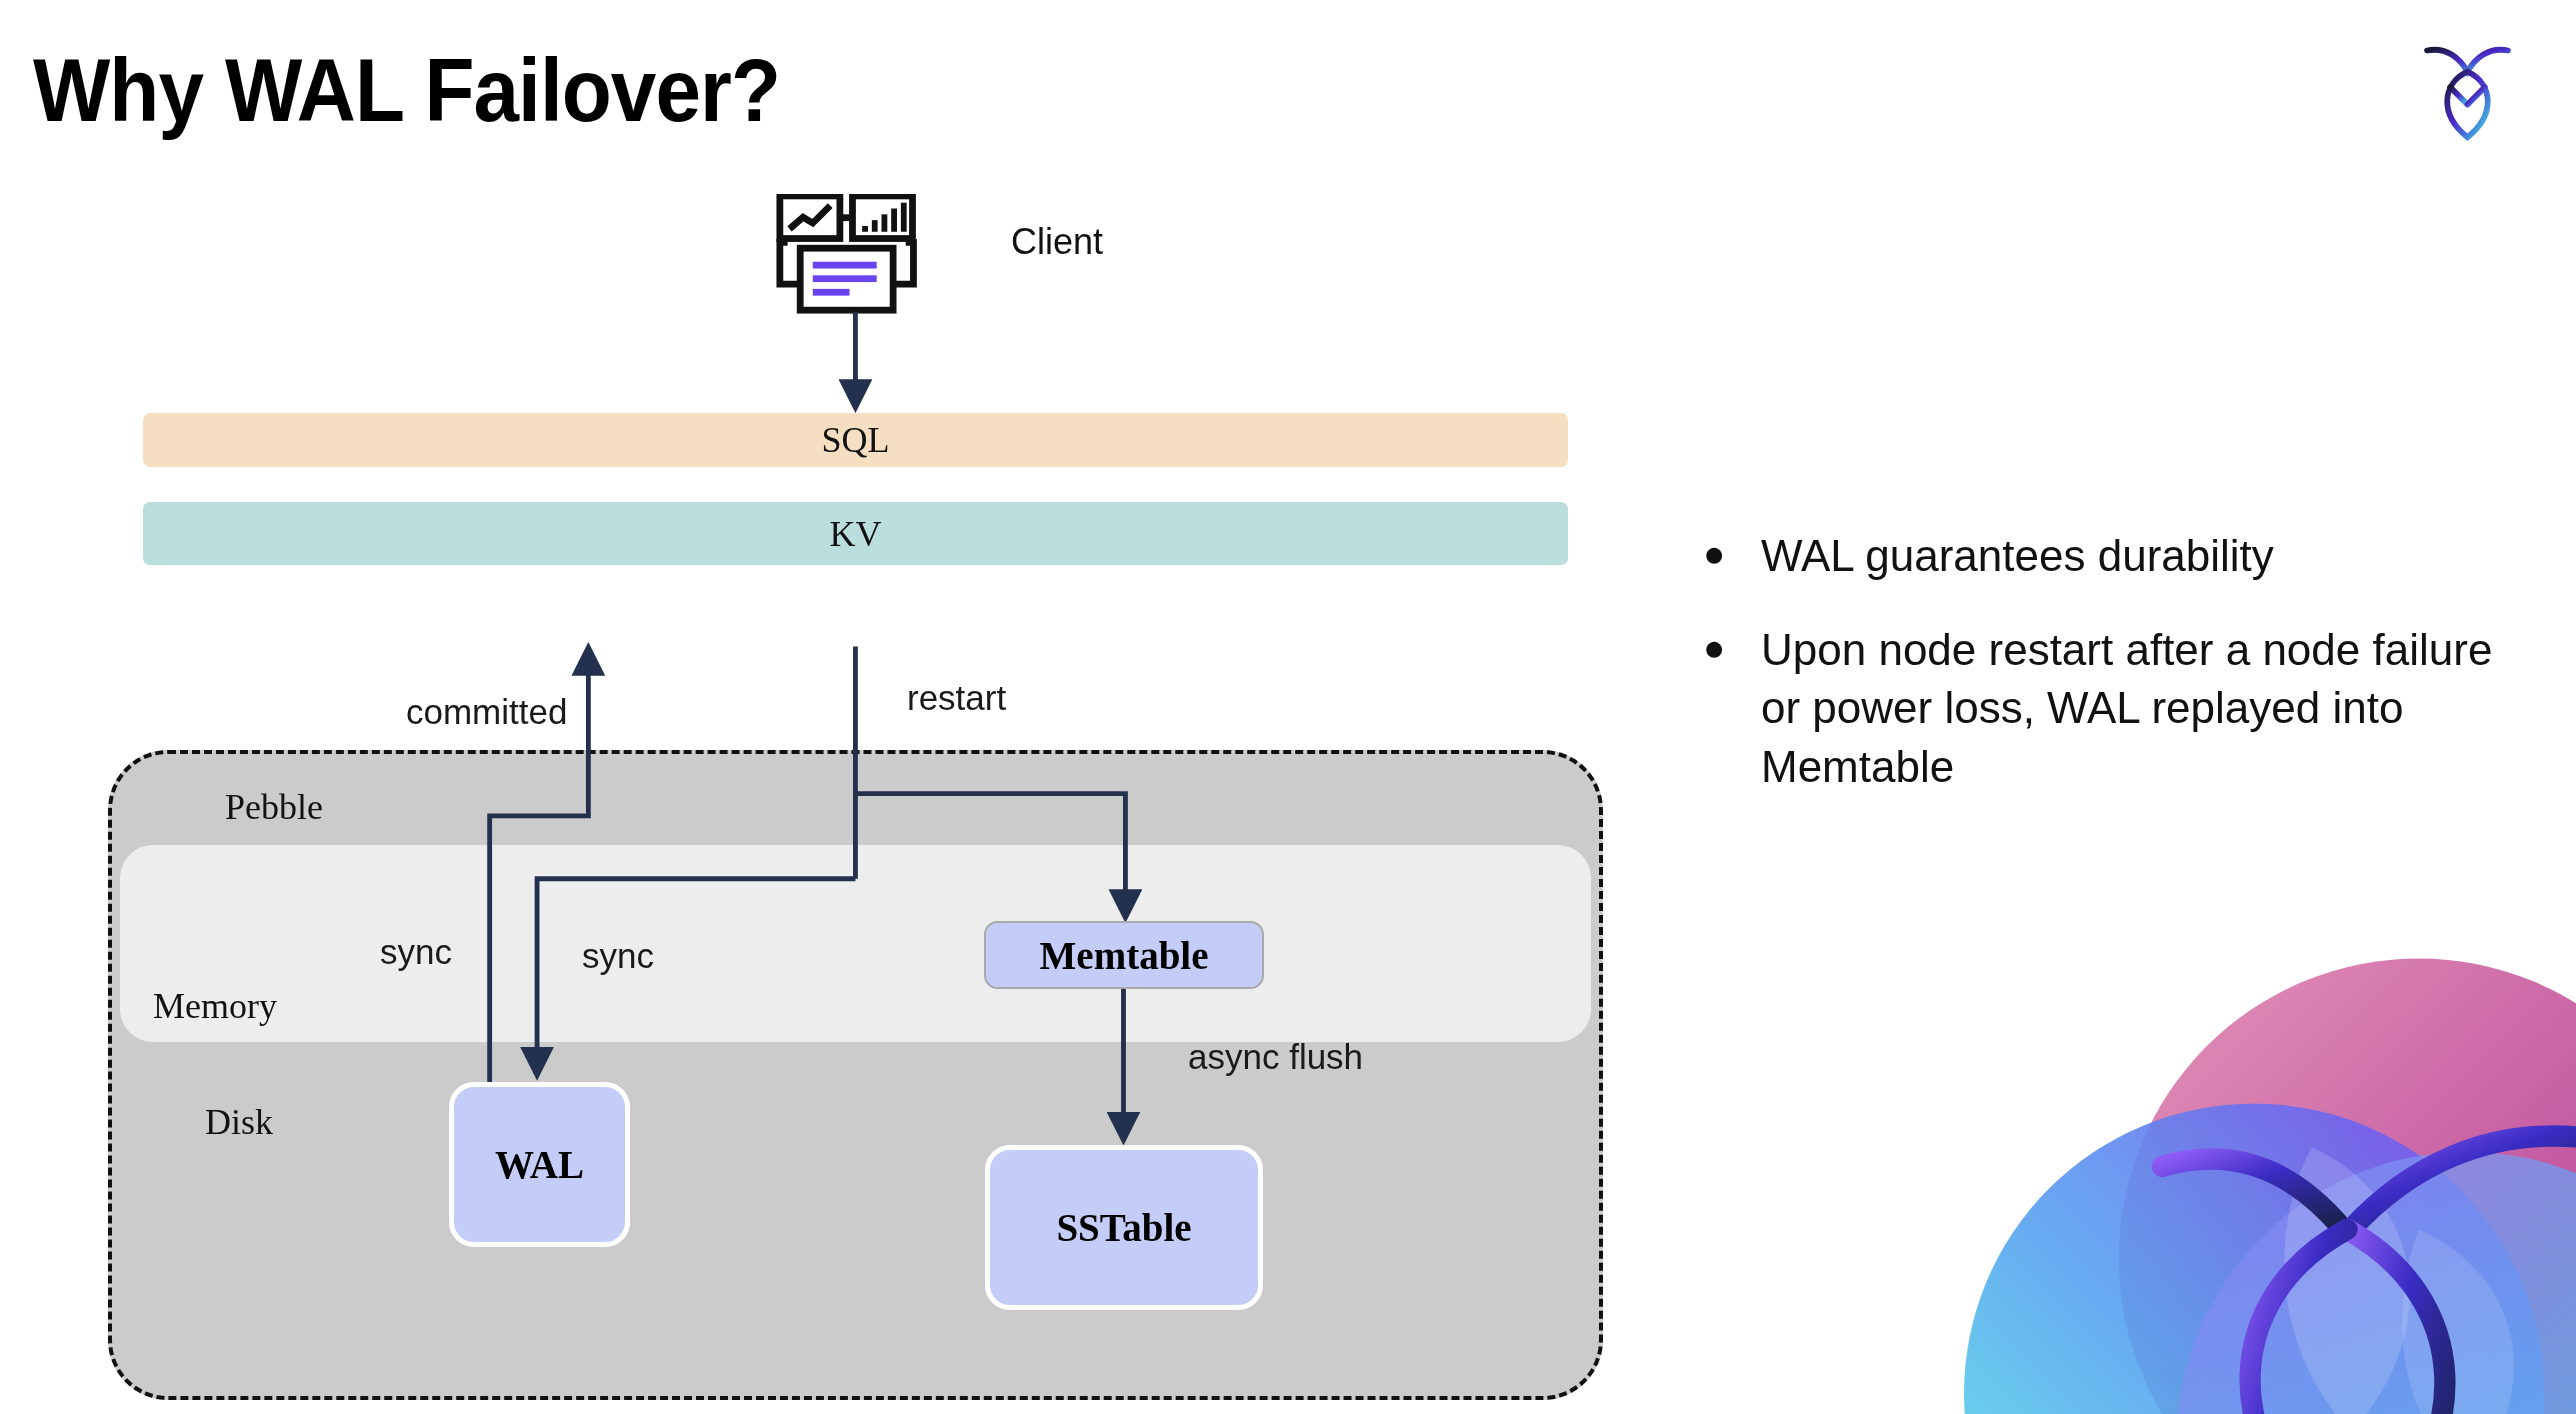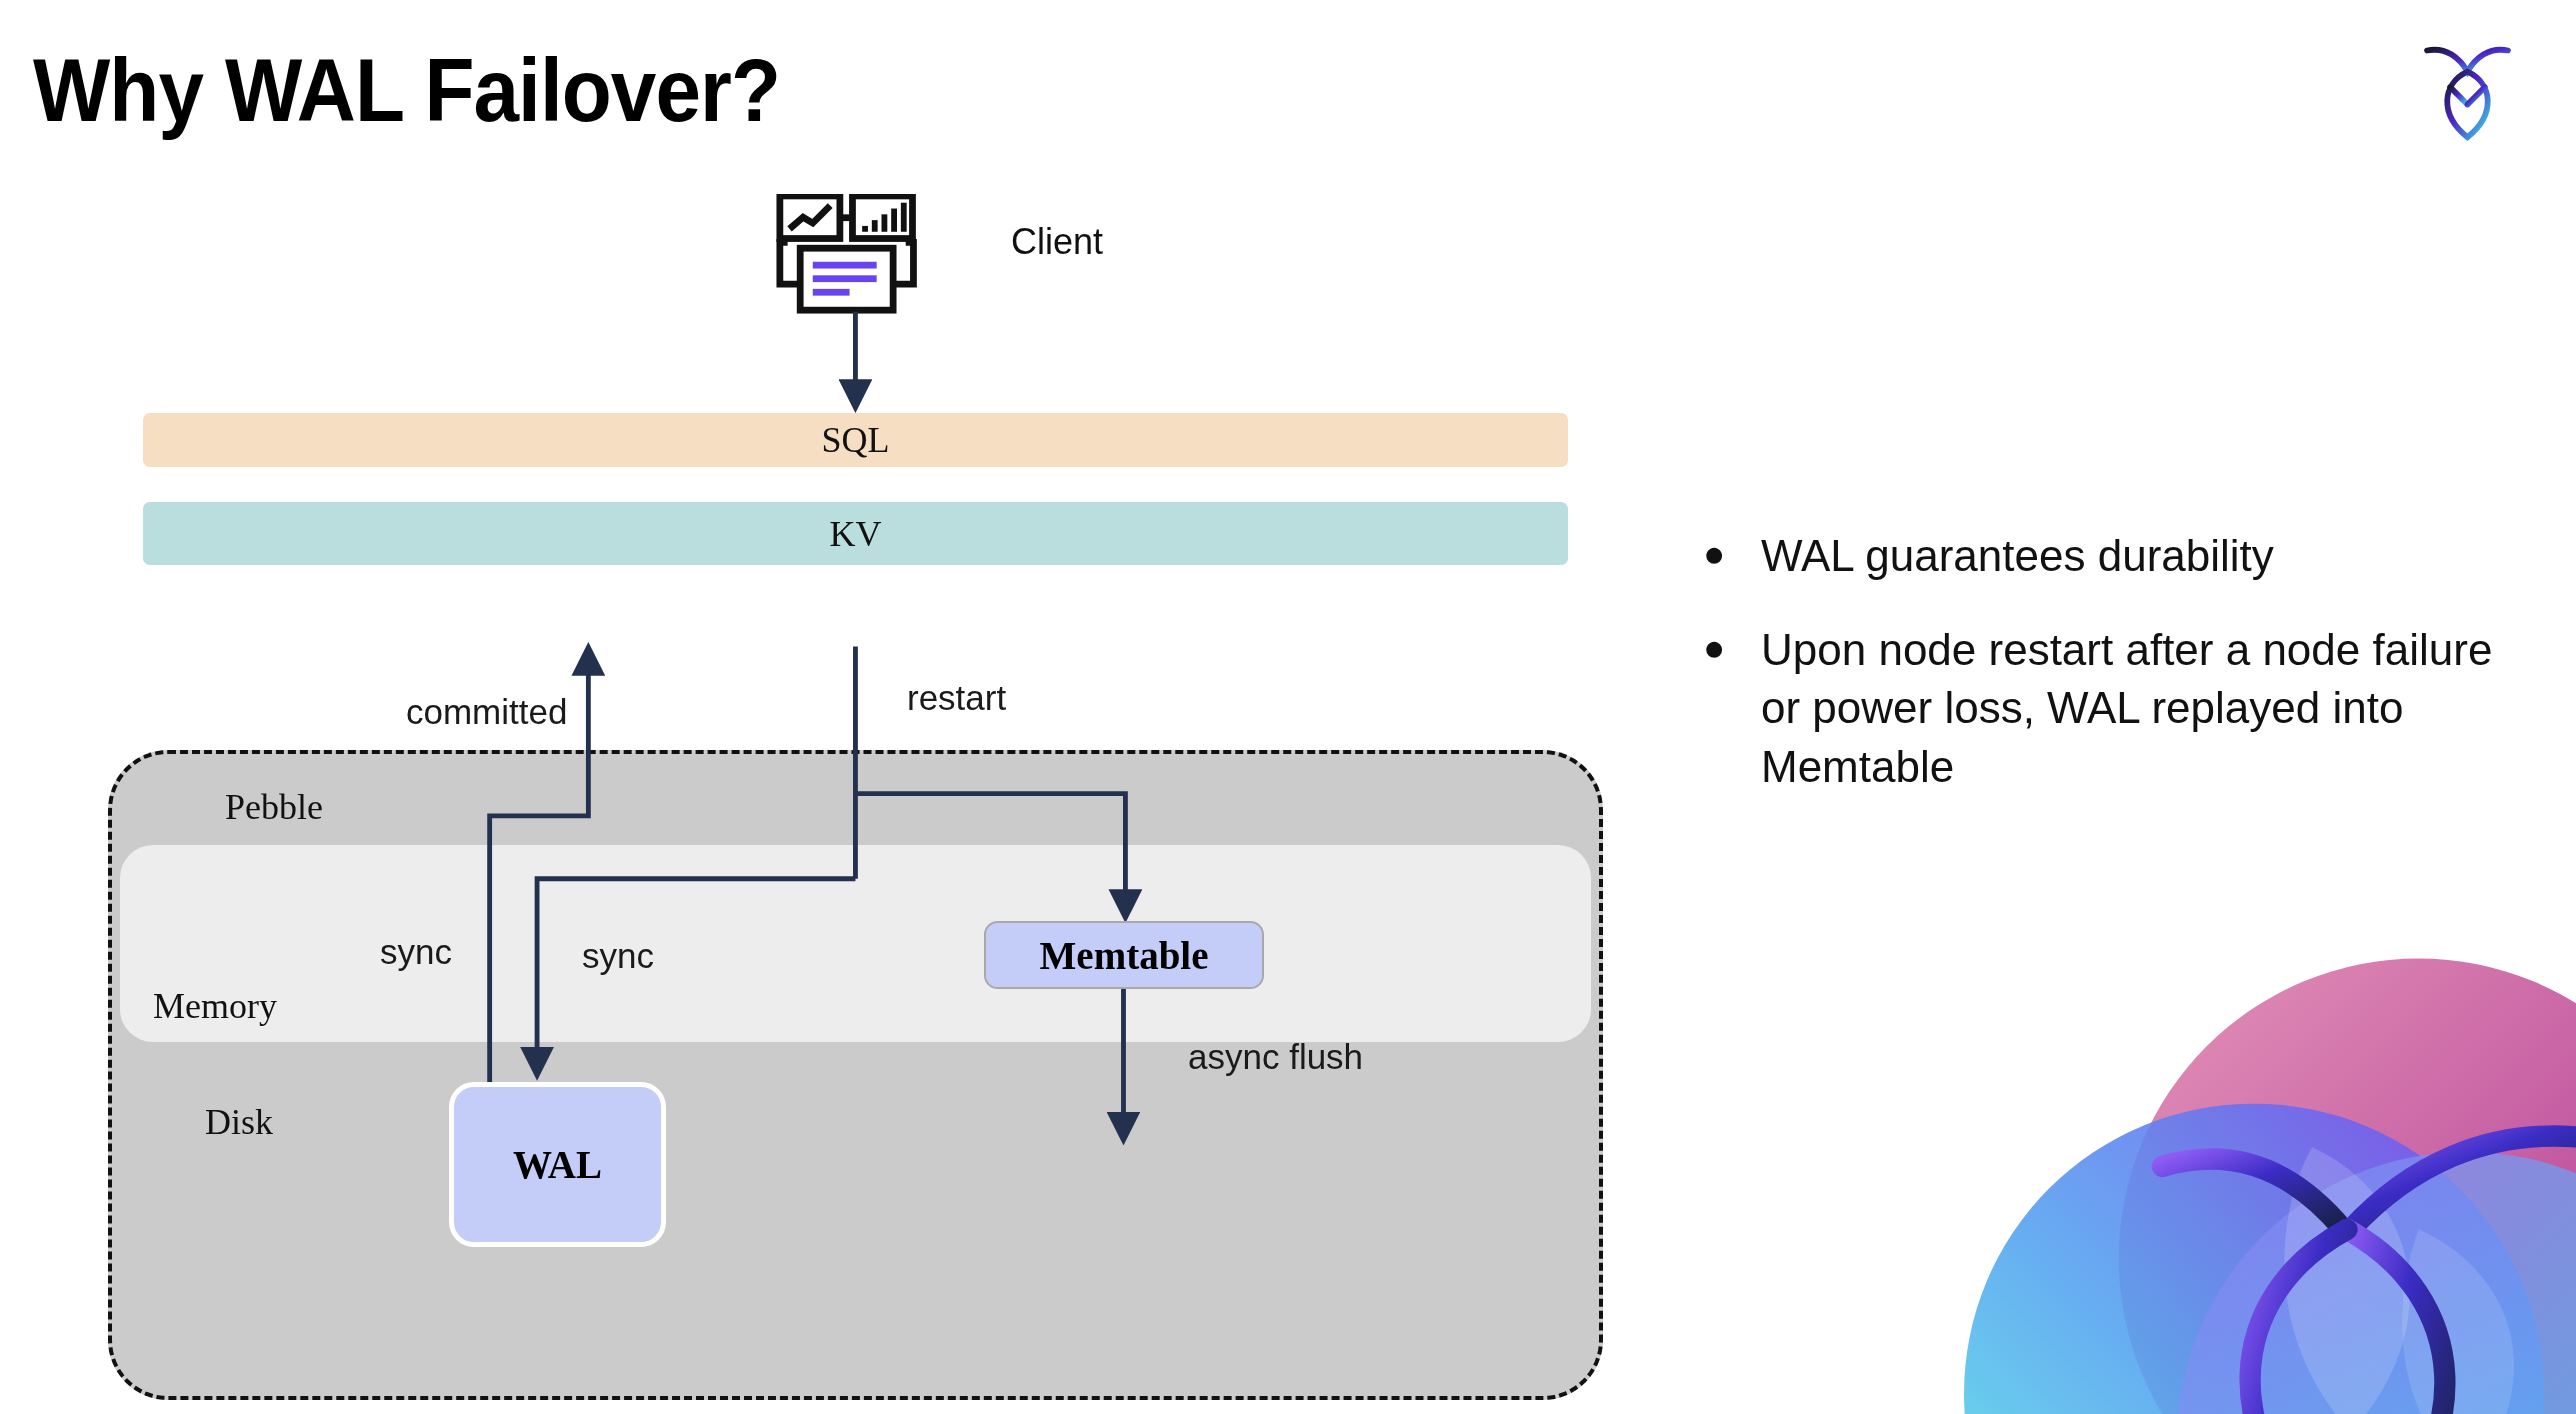--- a/index.html
+++ b/index.html
@@ -93,7 +93,7 @@
     border:2.9px solid #A9A9A9;border-radius:13.5px;font-size:39px;
   }
   .node-wal{
-    left:449px;top:1082px;width:217px;height:165px;
+    left:449px;top:1082px;width:181px;height:165px;
     border:5.8px solid #ffffff;border-radius:25px;font-size:39px;
   }
   .node-sstable{

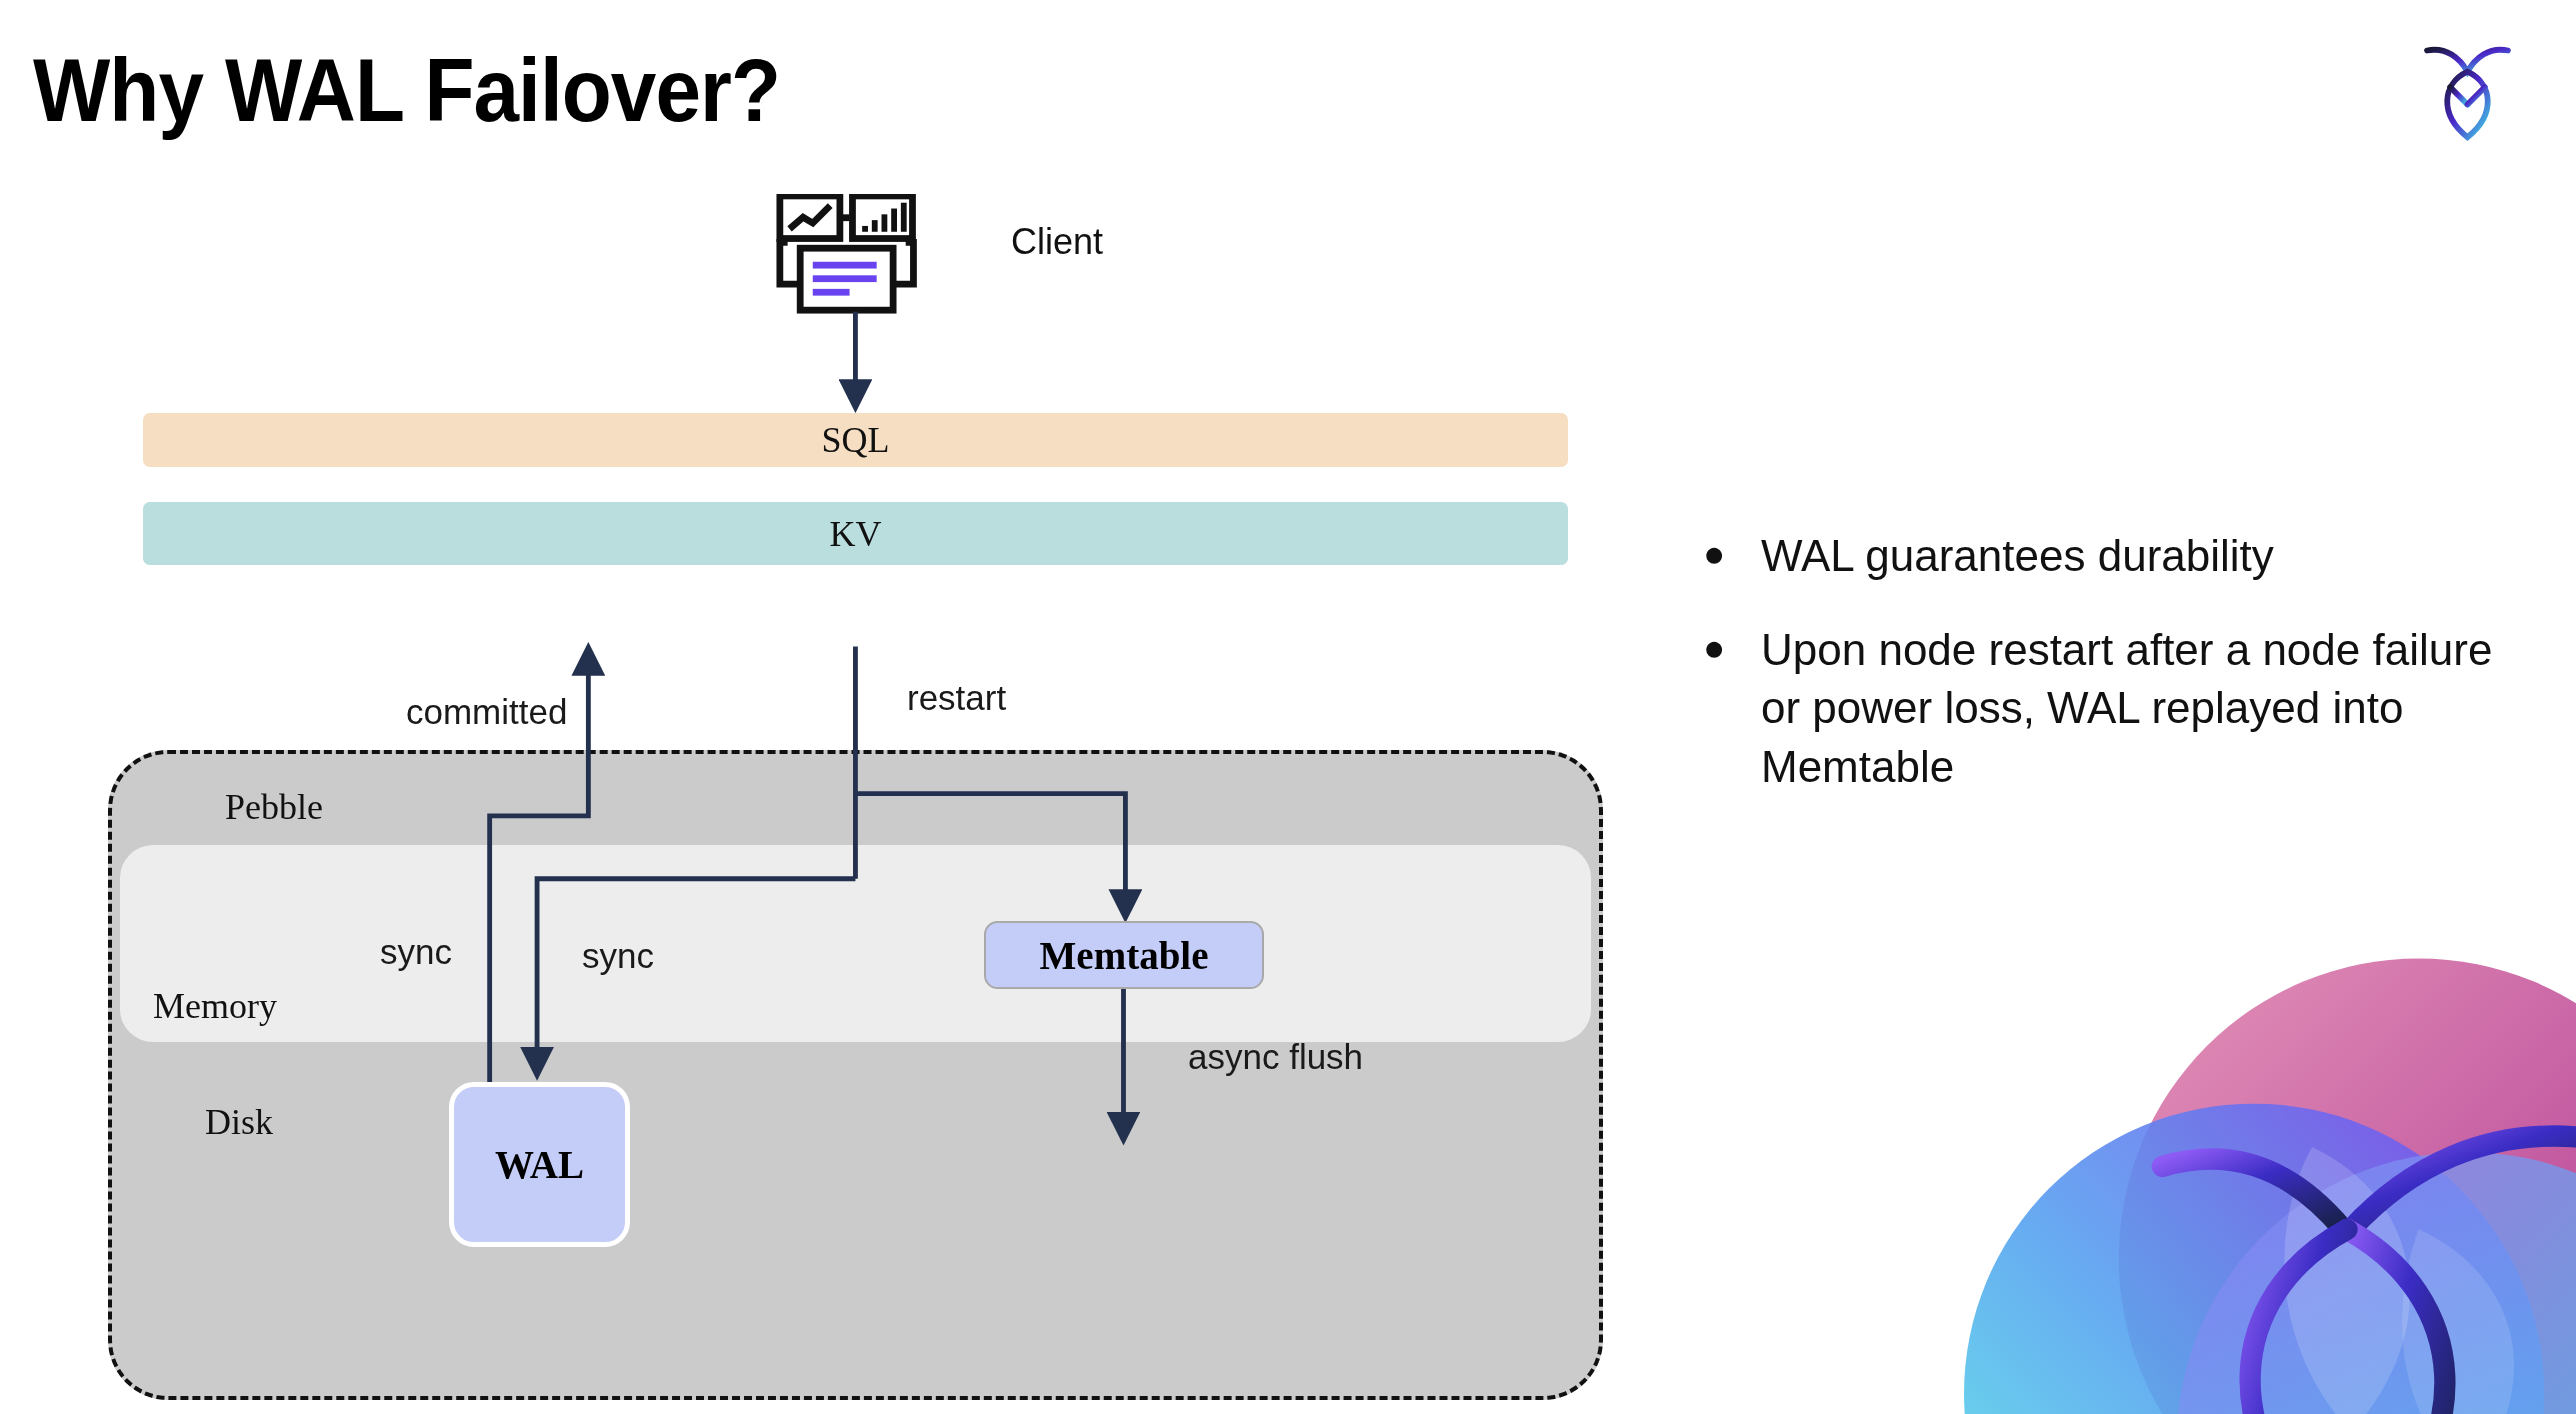--- a/index.html
+++ b/index.html
@@ -273,6 +273,9 @@
   <div class="node node-wal">
     <span>WAL</span>
   </div>
+  <div class="node node-sstable">
+    <span>SSTable</span>
+  </div>
 
   <div class="bullets">
     <div class="bullet">

